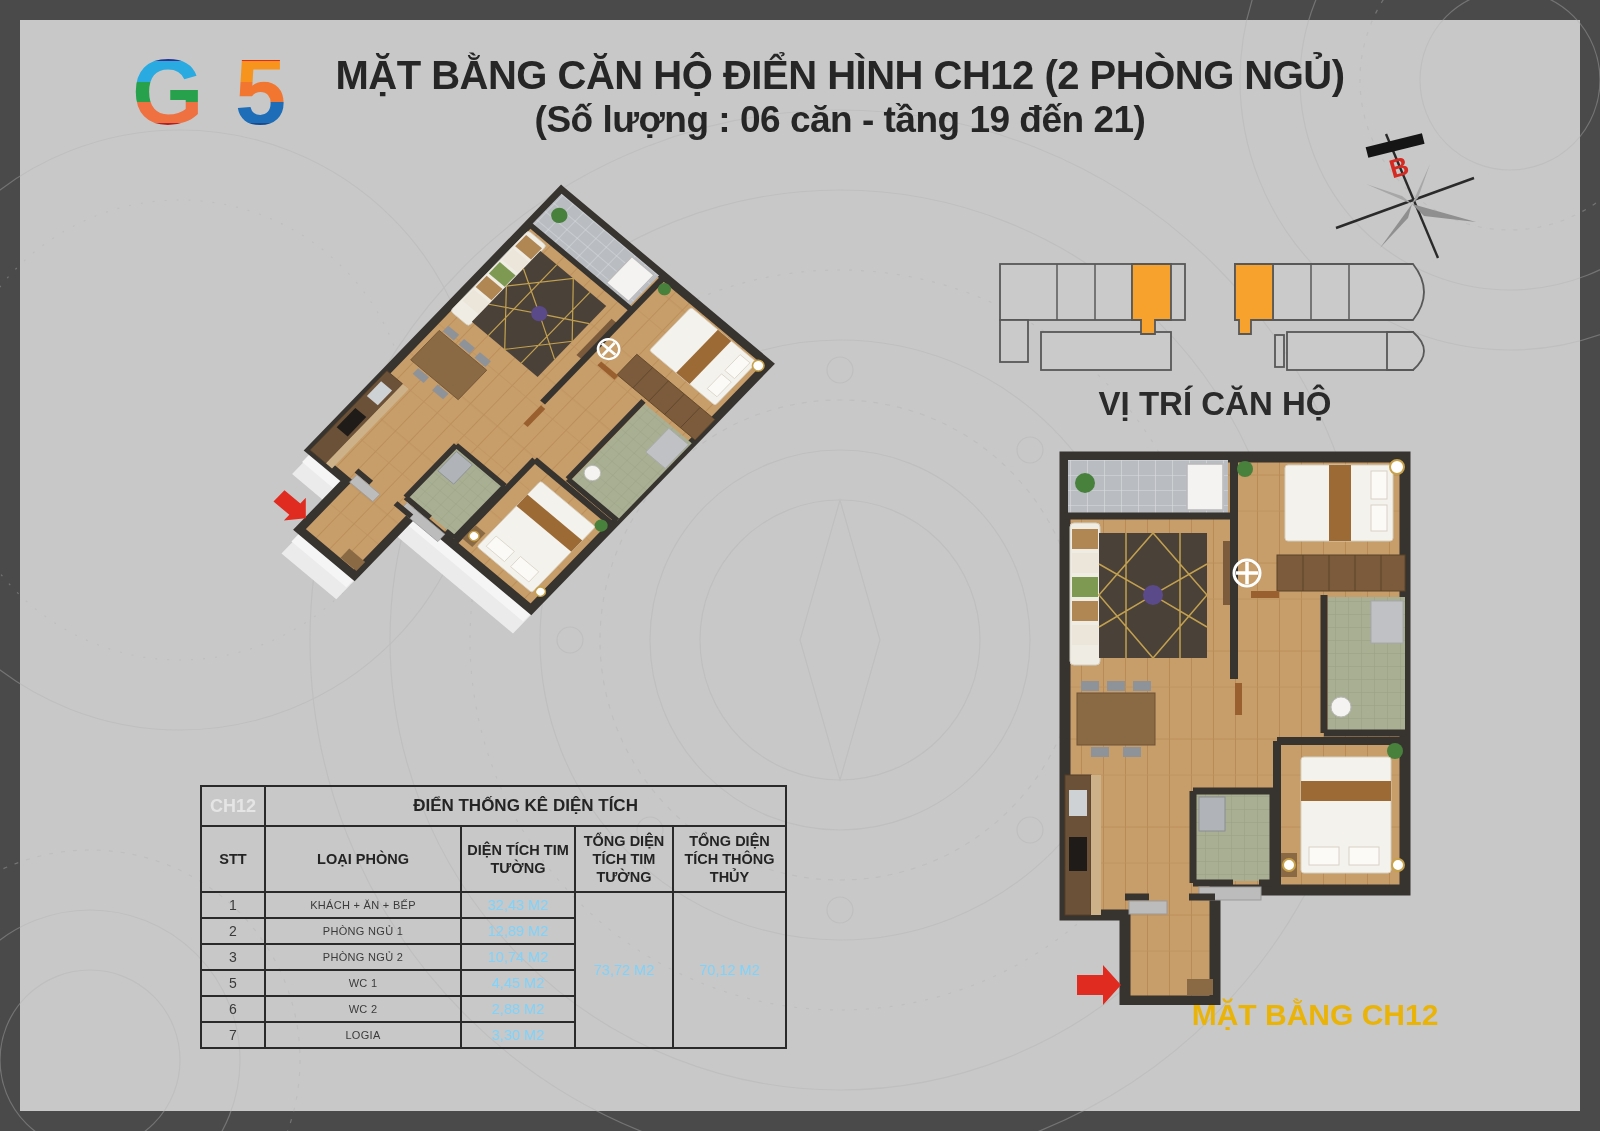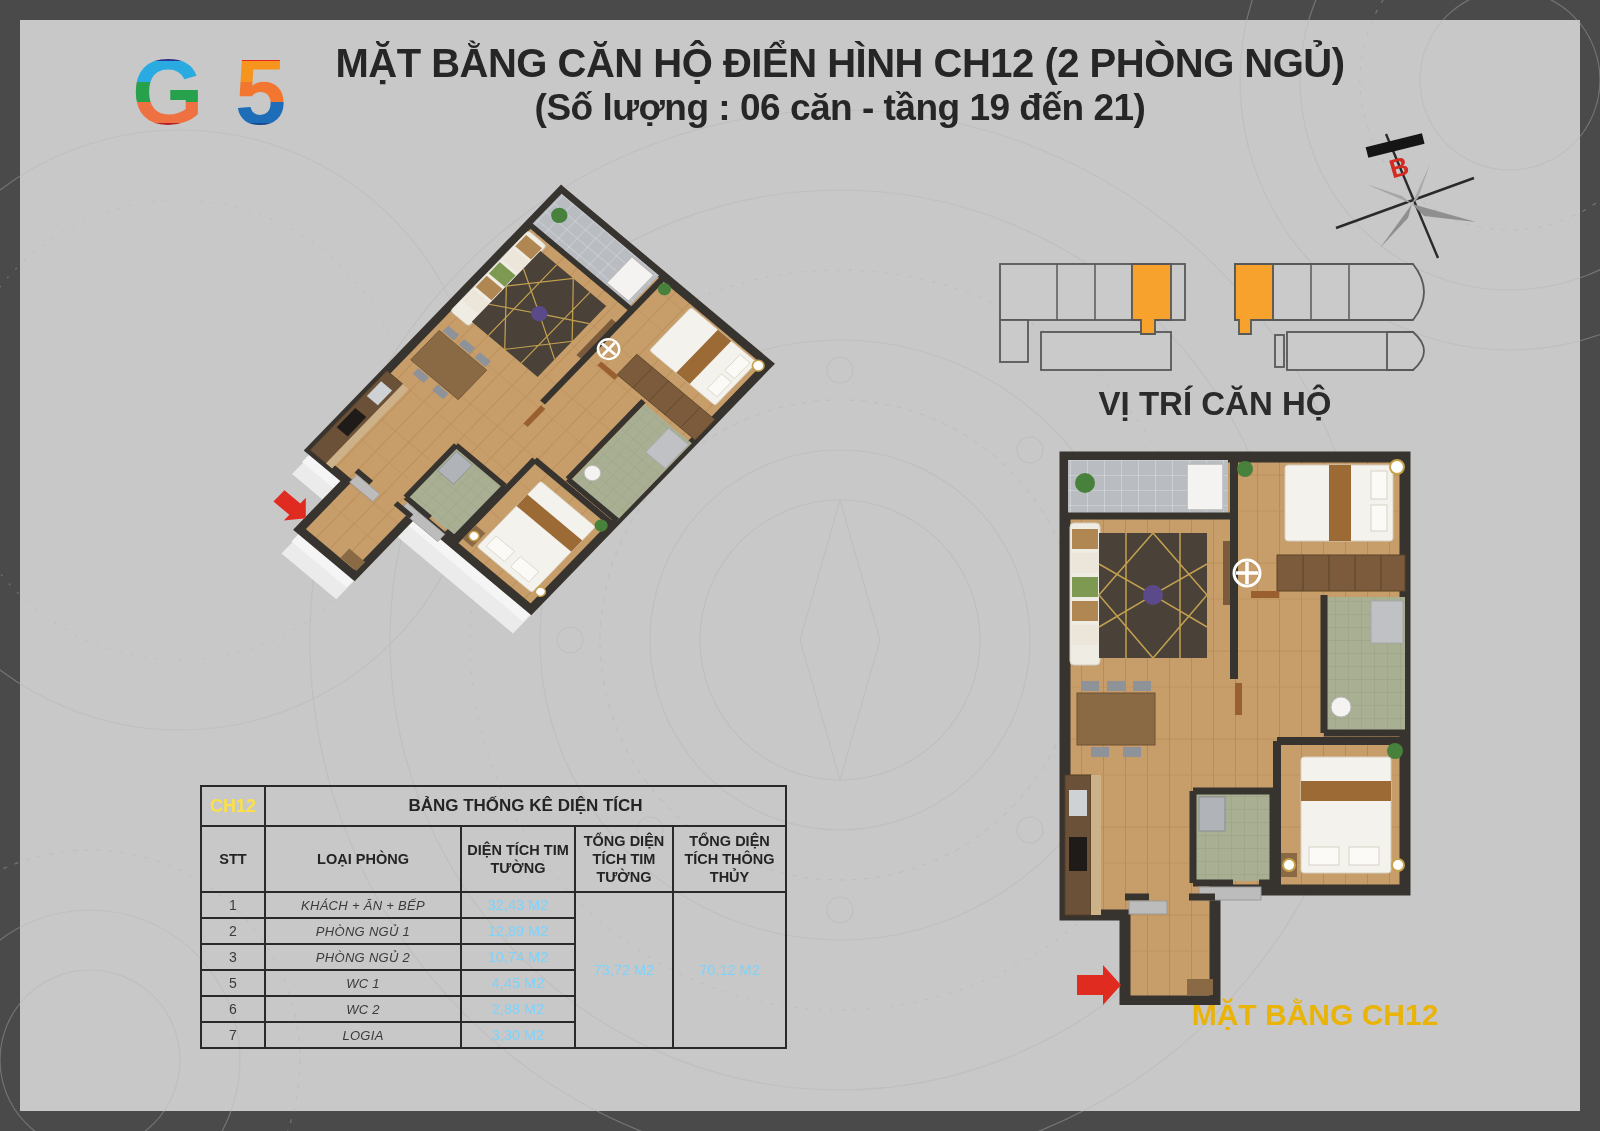--- a/index.html
+++ b/index.html
@@ -8,7 +8,7 @@
   .canvas{position:absolute;left:20px;top:20px;right:20px;bottom:20px;background:#c8c8c8;}
   .abs{position:absolute;}
   .pattern-svg{position:absolute;left:0;top:0;width:100%;height:100%;pointer-events:none;}
-  .title-block{left:320px;top:40px;width:1040px;text-align:center;color:#262626;}
+  .title-block{left:320px;top:52px;width:1040px;text-align:center;color:#262626;}
   .title-line1{font-size:40px;font-weight:bold;letter-spacing:-0.5px;line-height:1.15;}
   .title-line2{font-size:37px;font-weight:bold;letter-spacing:-0.5px;line-height:1.2;text-align:center;}
   .loc-caption{left:995px;top:385px;width:440px;text-align:center;font-size:33px;font-weight:bold;color:#2b2b2b;}

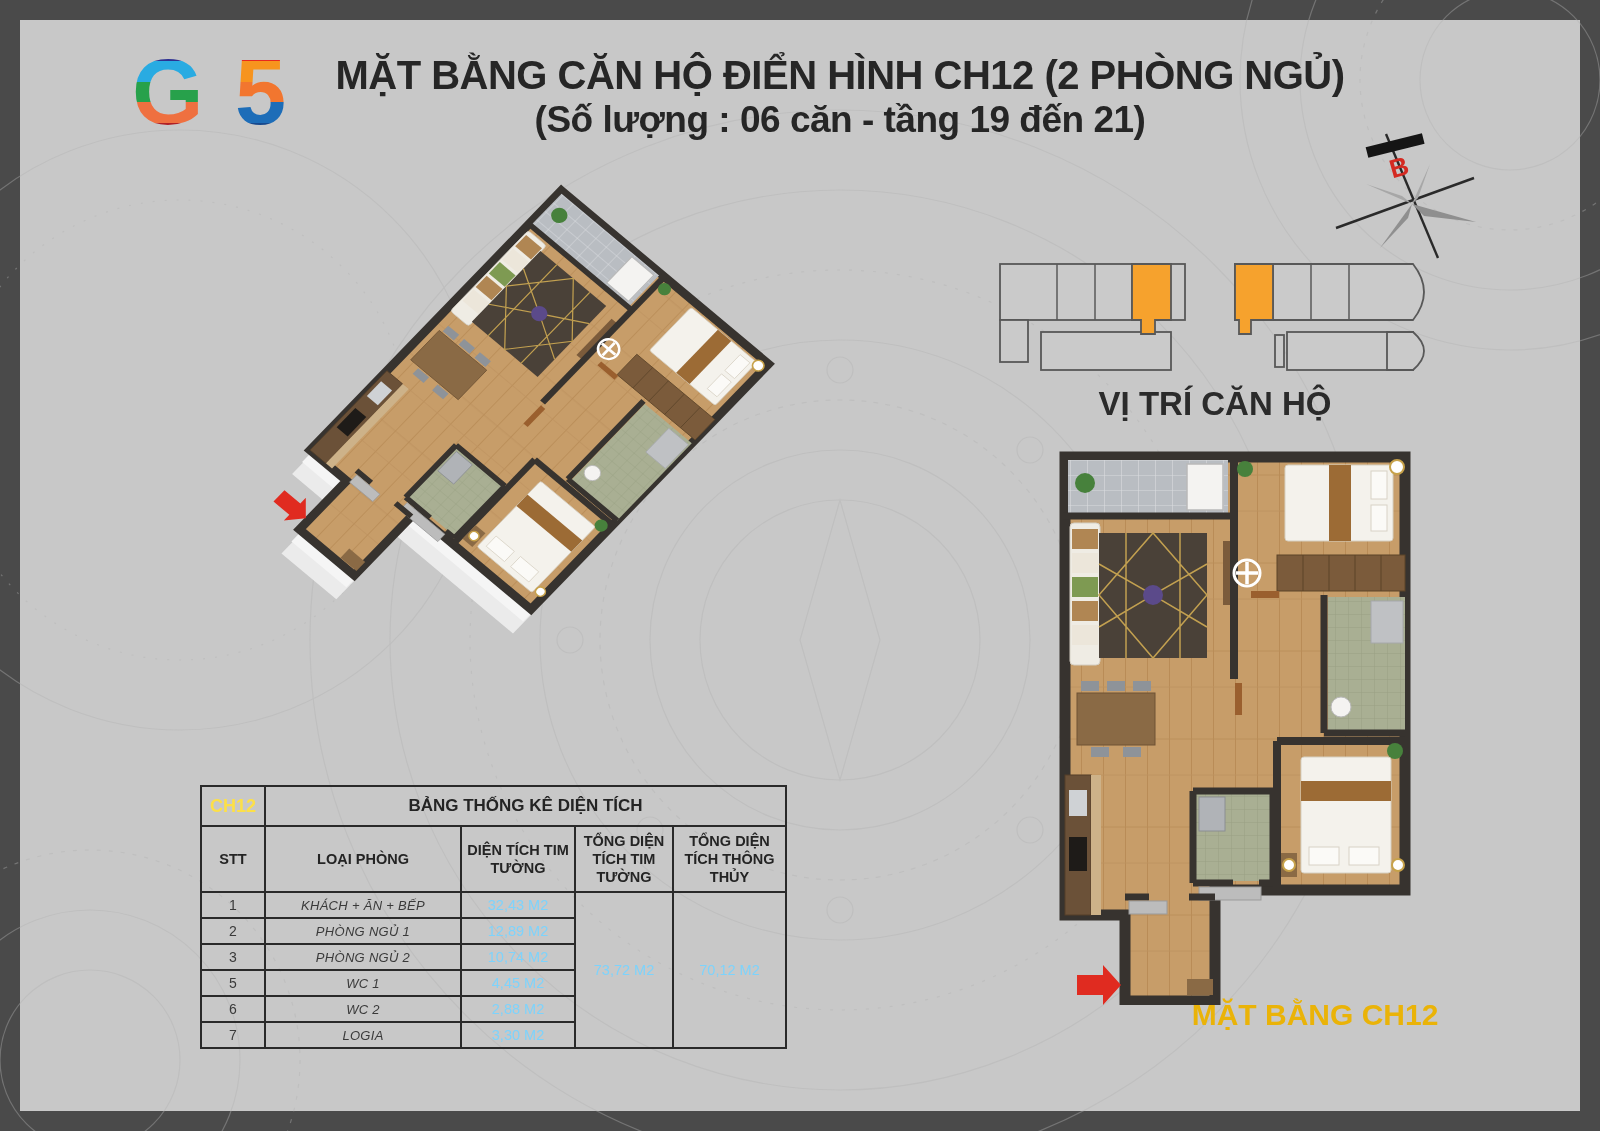--- a/index.html
+++ b/index.html
@@ -16,7 +16,7 @@
   
   table.area{border-collapse:collapse;table-layout:fixed;width:585px;background:transparent;color:#3a3a3a;}
   table.area td{border:2px solid #2a2a2a;text-align:center;vertical-align:middle;padding:0 3px;overflow:hidden;}
-  td.code{color:#fde047;font-weight:bold;font-size:18px;}
+  td.code{color:#e5e5e5;font-weight:bold;font-size:18px;}
   td.tbl-title{font-weight:bold;font-size:17px;color:#242424;}
   td.hd{font-weight:bold;font-size:14.5px;color:#242424;line-height:1.25;}
   td.stt{font-size:14px;}

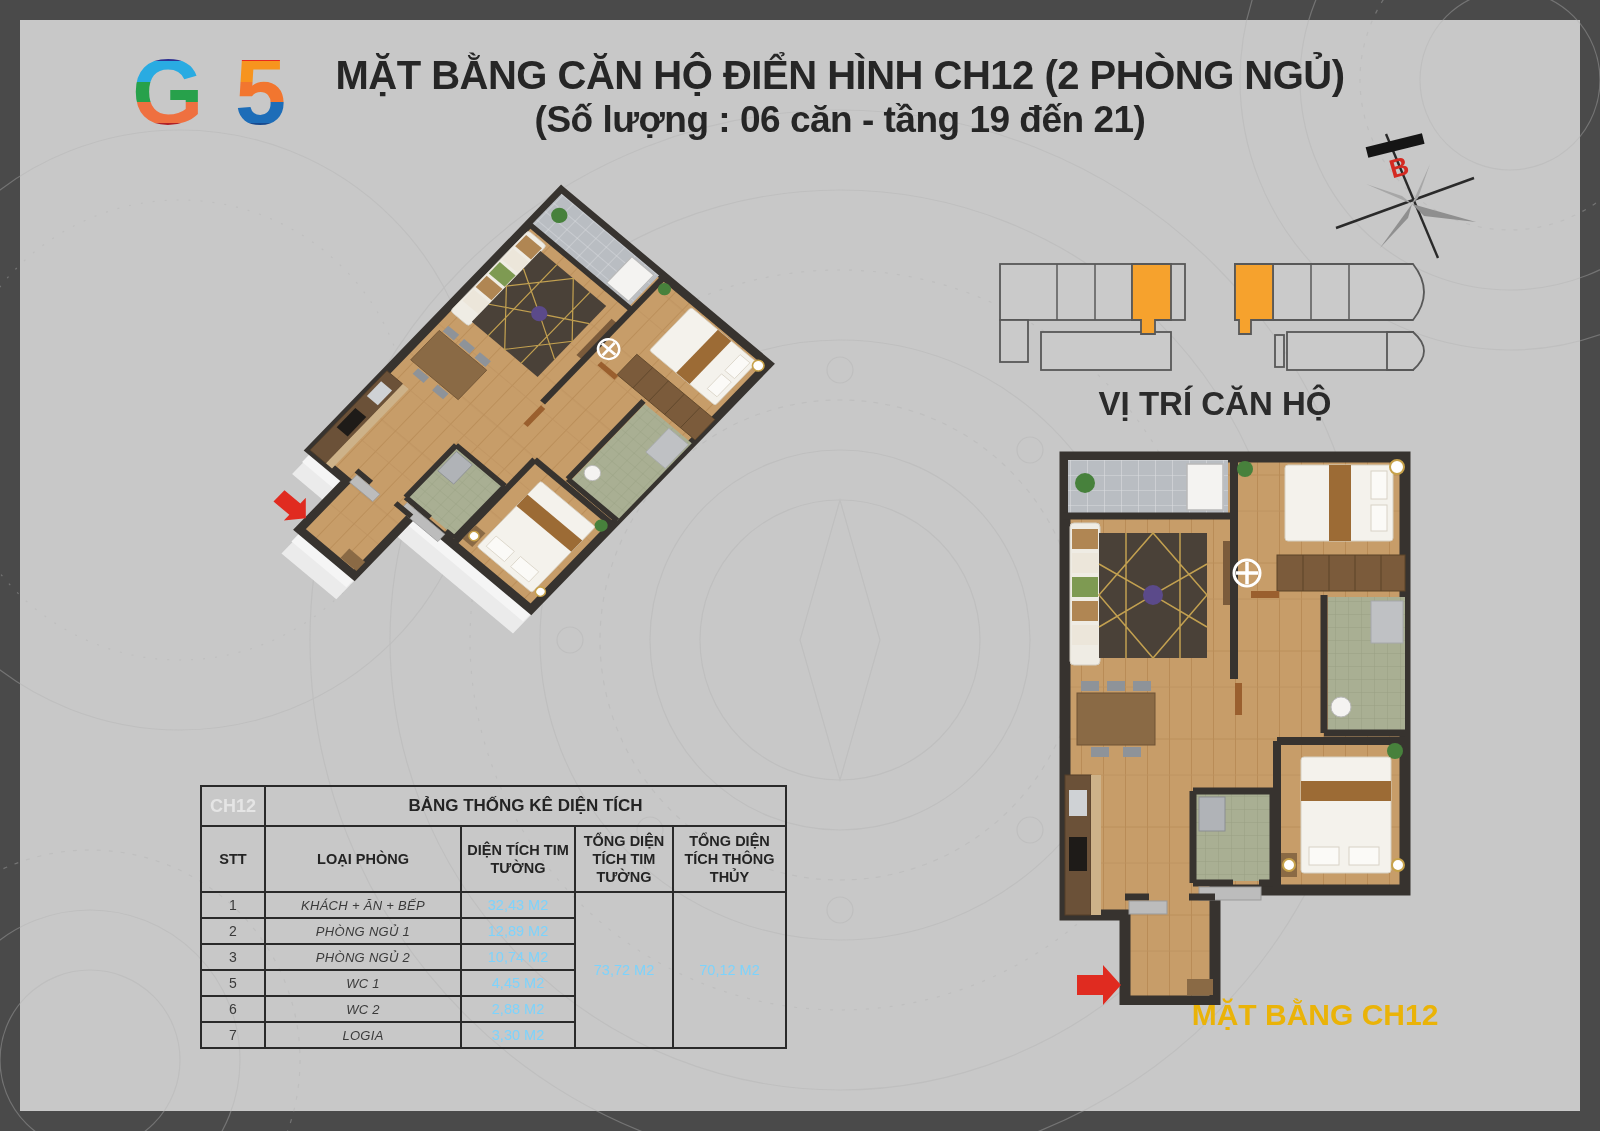--- a/index.html
+++ b/index.html
@@ -268,7 +268,7 @@
     <tbody>
         <tr class="r-top">
       <td class="code">CH12</td>
-      <td class="tbl-title" colspan="4">BẢNG THỐNG KÊ DIỆN TÍCH</td>
+      <td class="tbl-title" colspan="4">ĐIỂN THỐNG KÊ DIỆN TÍCH</td>
     </tr>
     <tr class="r-head">
       <td class="hd">STT</td>

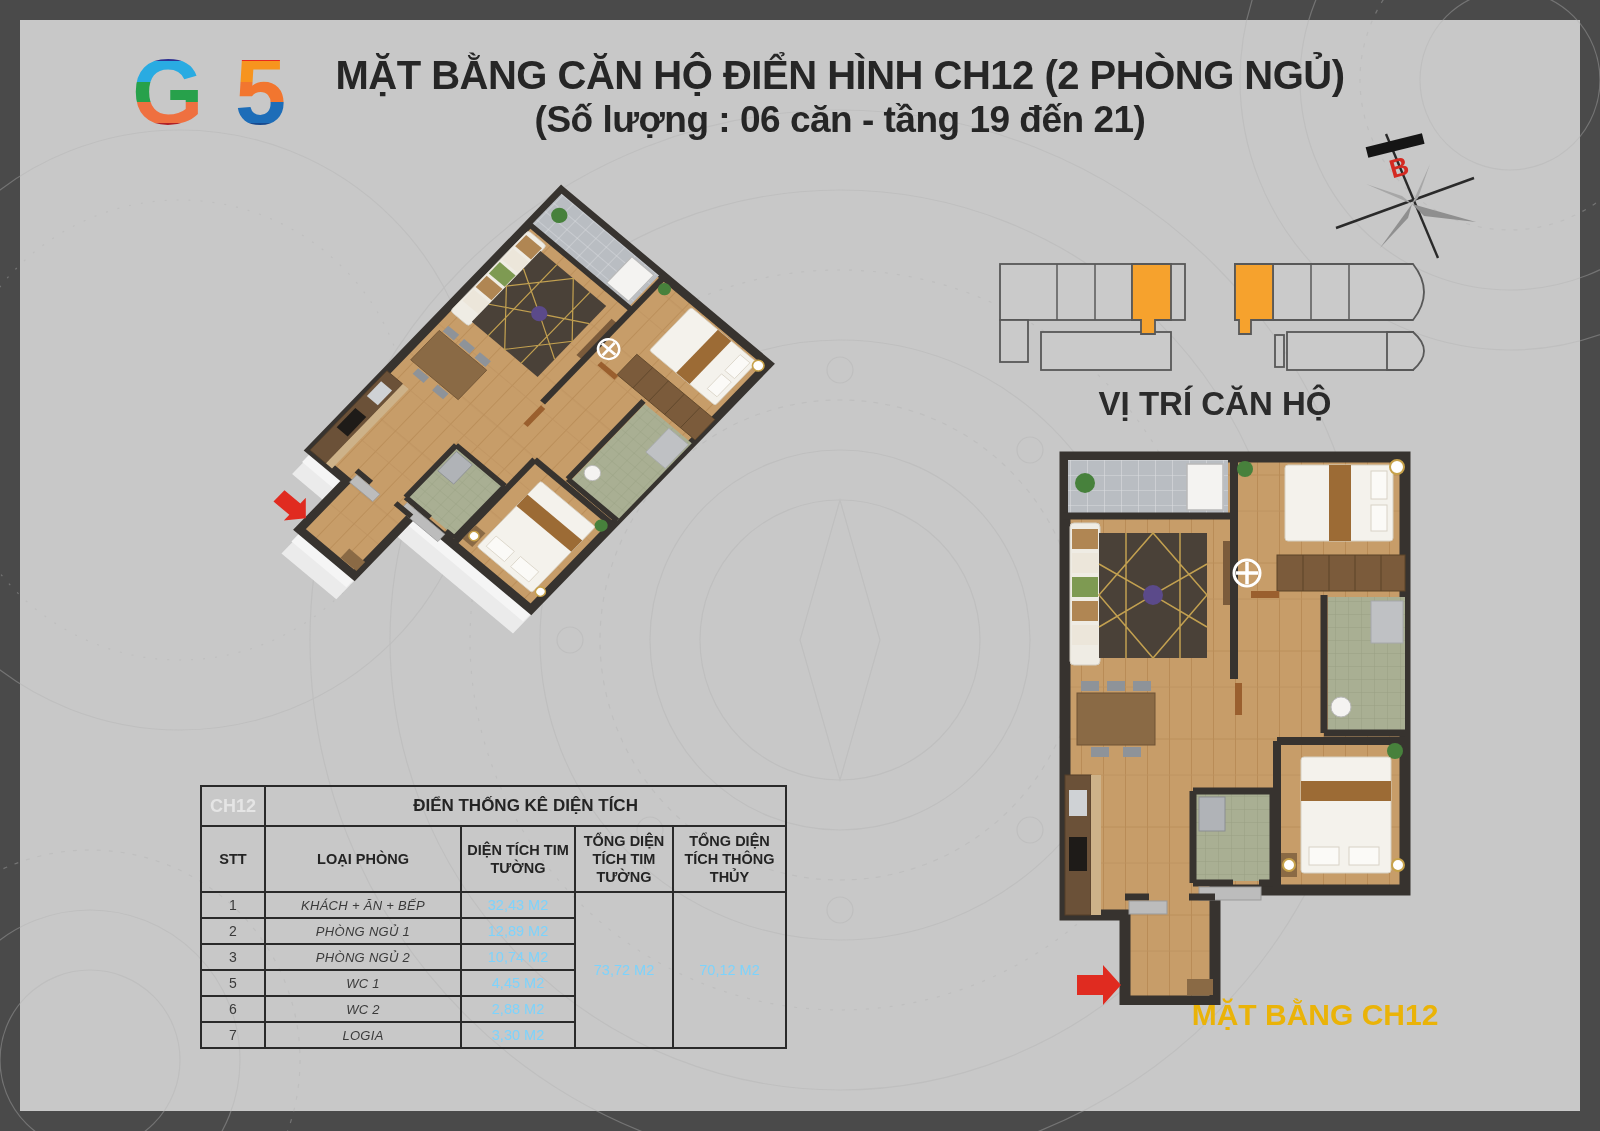--- a/index.html
+++ b/index.html
@@ -20,7 +20,7 @@
   td.tbl-title{font-weight:bold;font-size:17px;color:#242424;}
   td.hd{font-weight:bold;font-size:14.5px;color:#242424;line-height:1.25;}
   td.stt{font-size:14px;}
-  td.room{font-size:13px;letter-spacing:0.3px;font-style:italic;}
+  td.room{font-size:11px;letter-spacing:0.3px;}
   td.val{color:#7dd3fc;font-size:14.5px;}
   tr.r-top{height:40px;}
   tr.r-head{height:66px;}

